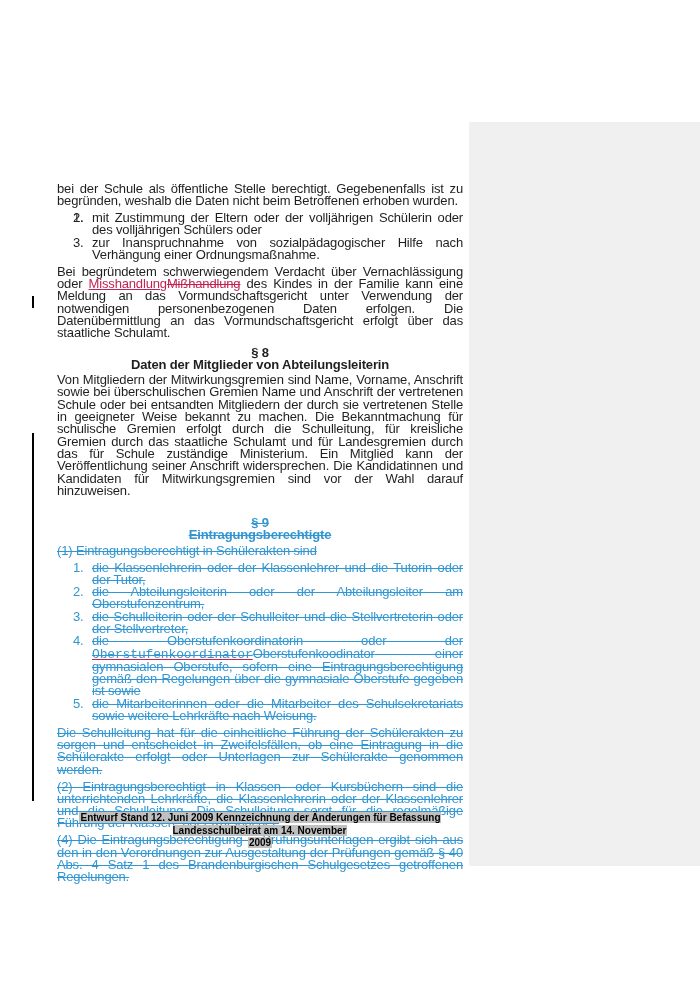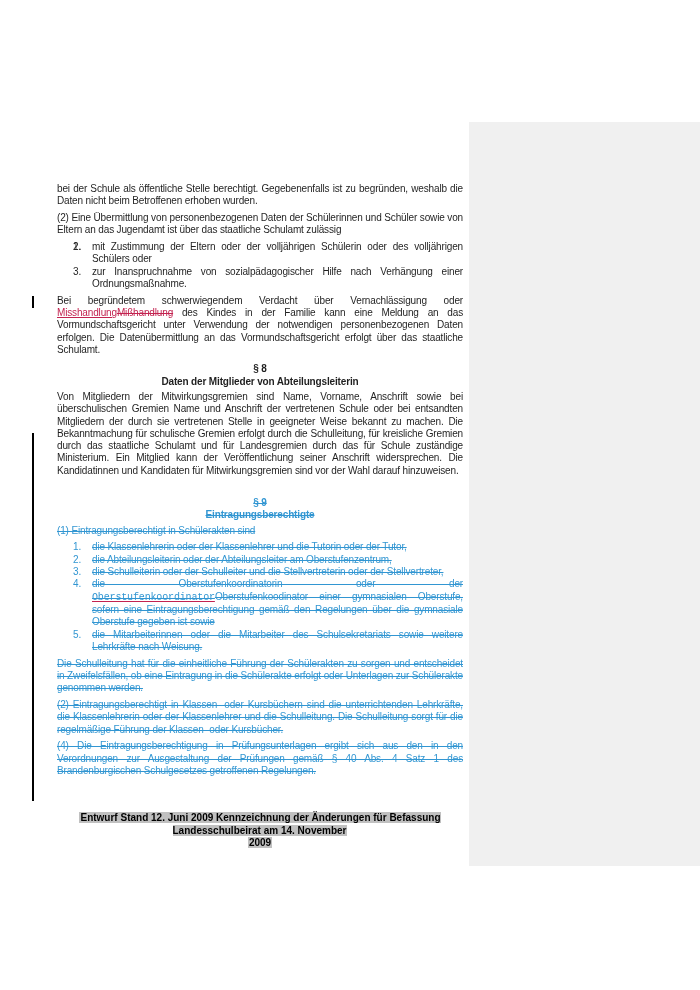--- a/index.html
+++ b/index.html
@@ -16,7 +16,7 @@
   }
   .content {
     position:absolute; left:57px; top:183px; width:406px;
-    font-size:10px; line-height:12.3px; letter-spacing:-0.15px;
+    font-size:13px; line-height:12.3px; letter-spacing:-0.15px;
     text-align:justify;
     hyphens:auto; -webkit-hyphens:auto;
   }

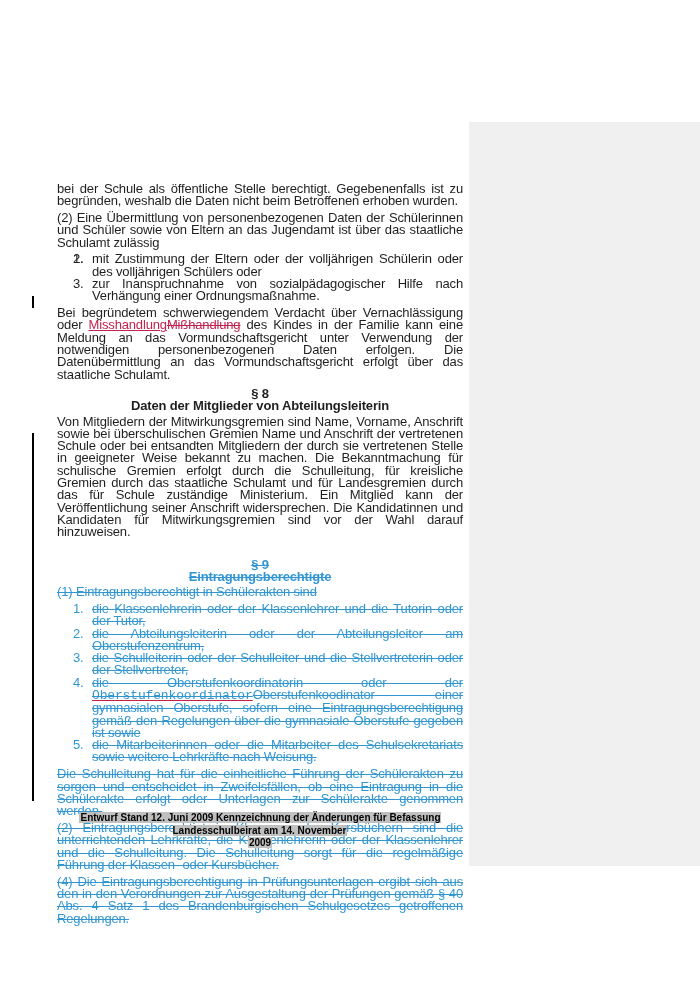--- a/index.html
+++ b/index.html
@@ -55,7 +55,6 @@
 
     <p>bei der Schule als öffentliche Stelle berechtigt. Gegebenenfalls ist zu begründen, weshalb die Daten nicht beim Betroffenen erhoben wurden.</p>
 
-    <p>(2) Eine Übermittlung von personenbezogenen Daten der Schülerinnen und Schüler sowie von Eltern an das Jugendamt ist über das staatliche Schulamt zulässig</p>
 
     <div class="olist">
       <div class="li">

